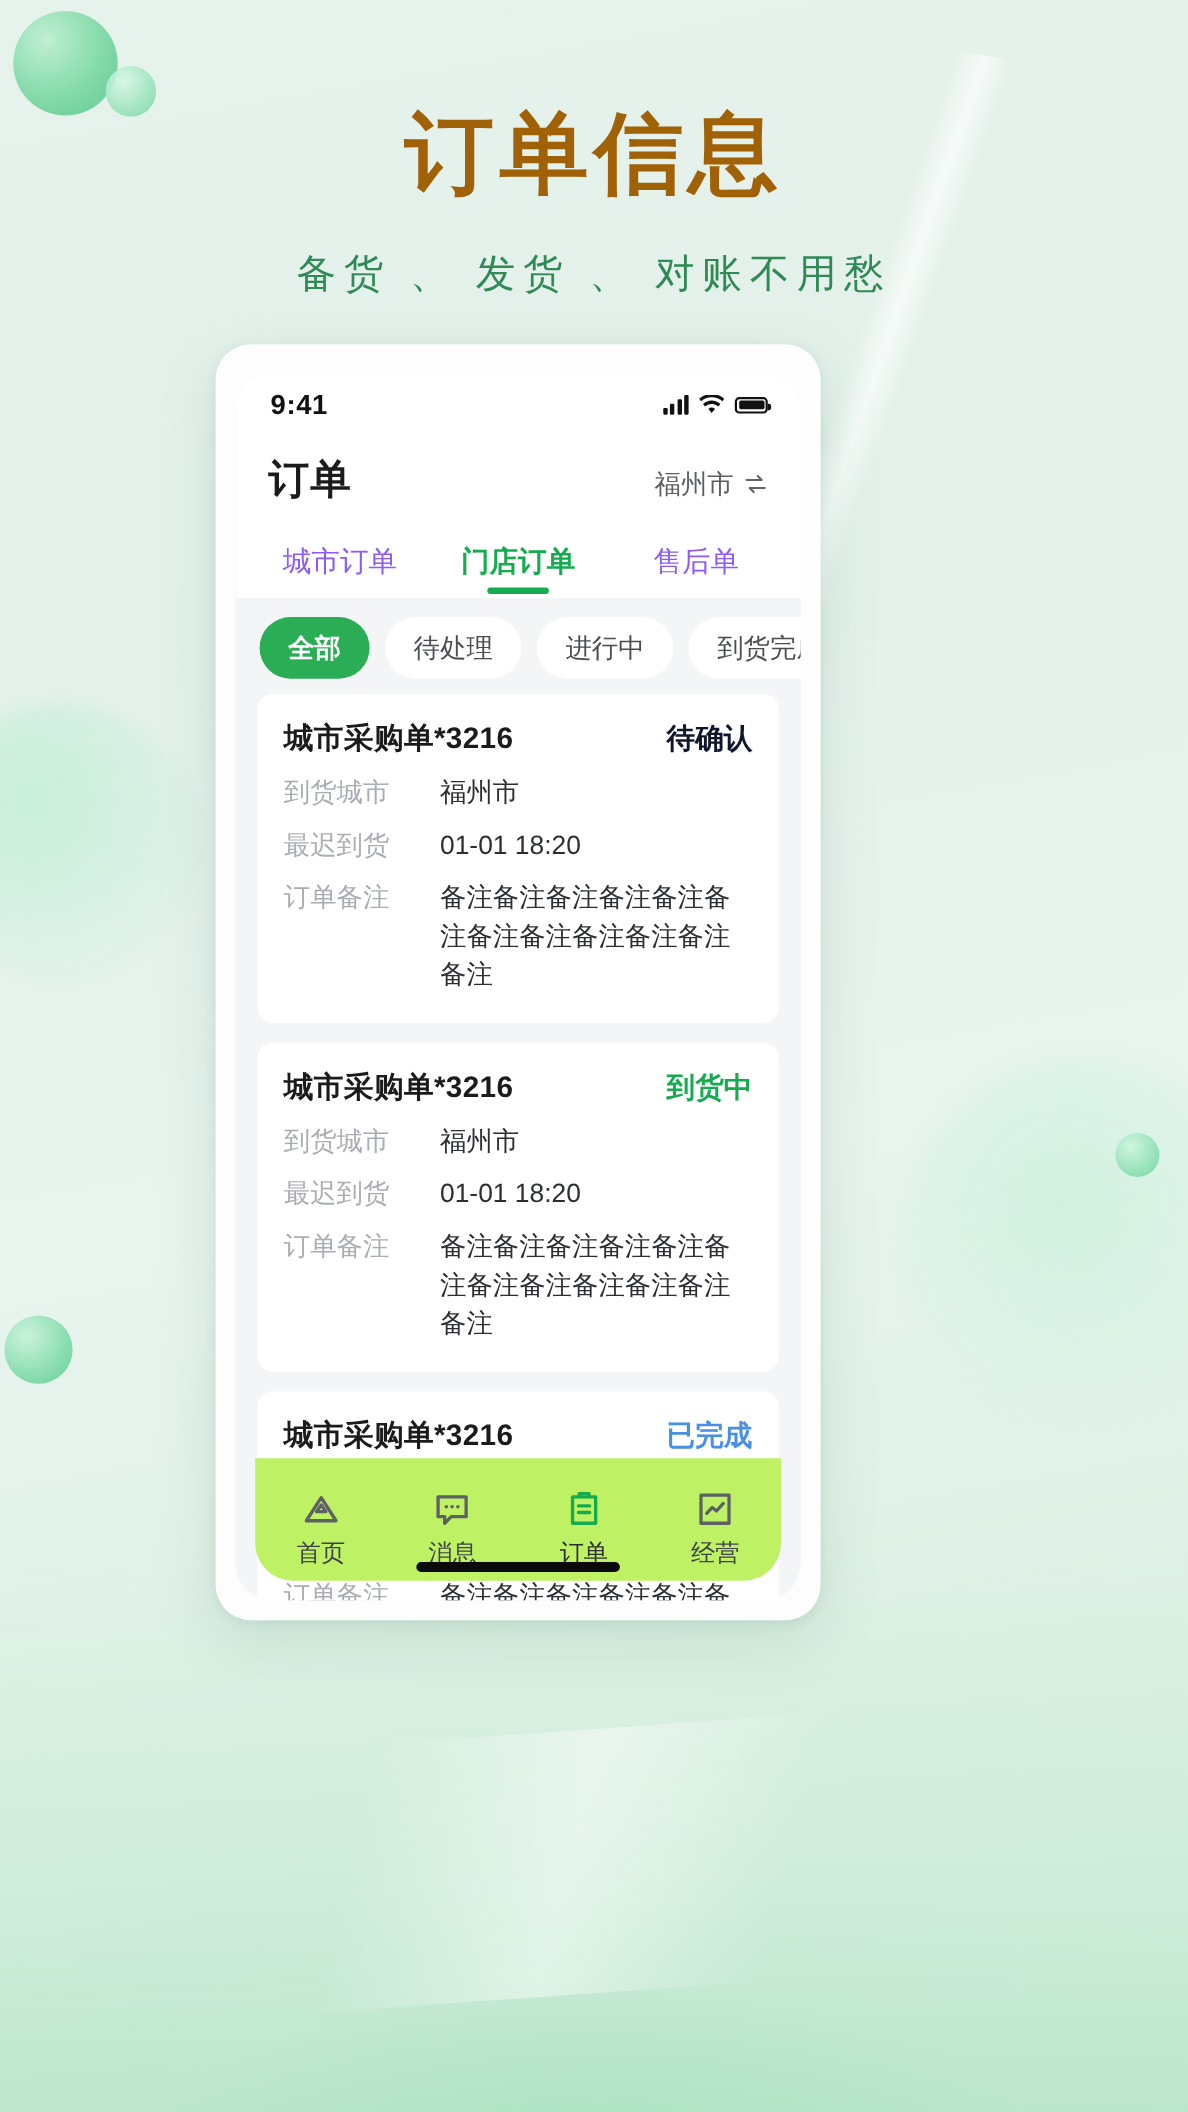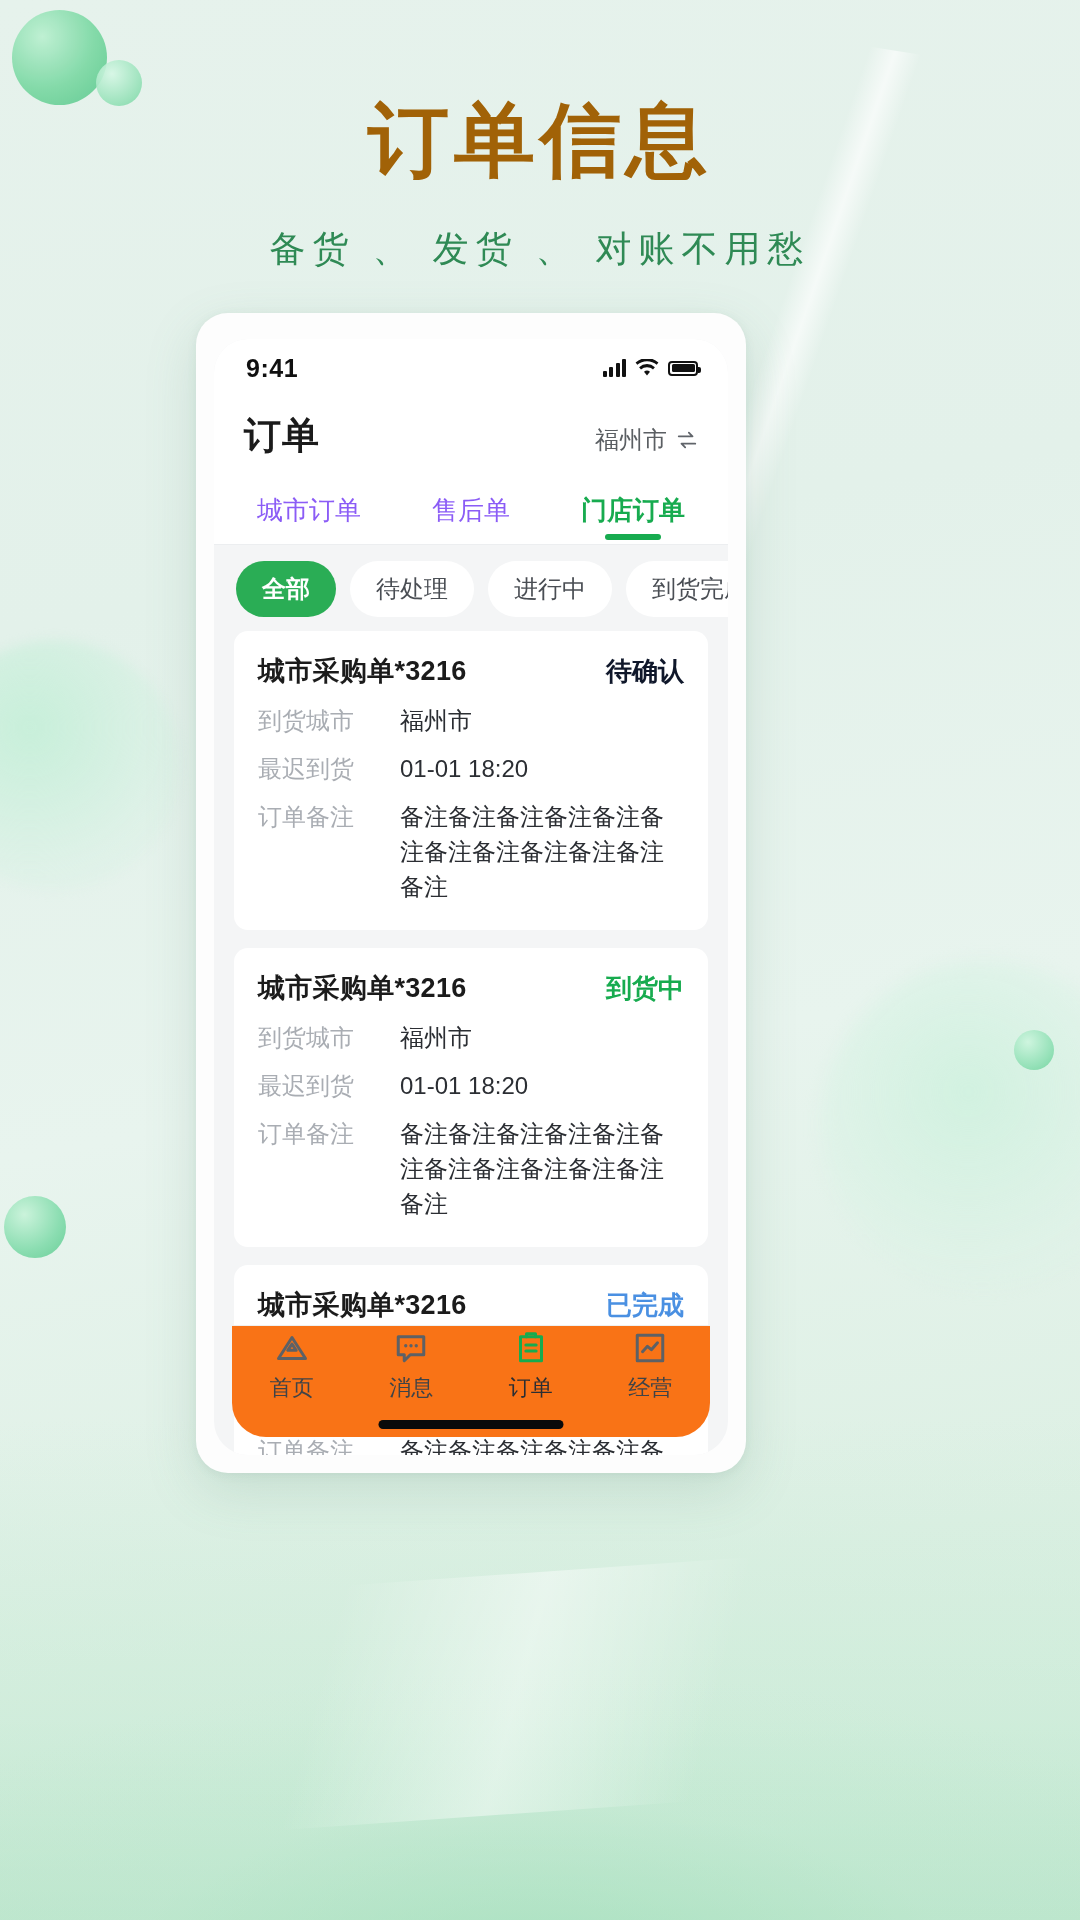--- a/index.html
+++ b/index.html
@@ -207,8 +207,8 @@
 
     <div class="tabs">
       <div class="tab">城市订单</div>
+      <div class="tab active">门店订单</div>
       <div class="tab">售后单</div>
-      <div class="tab active">门店订单</div>
     </div>
 
     <div class="chips">

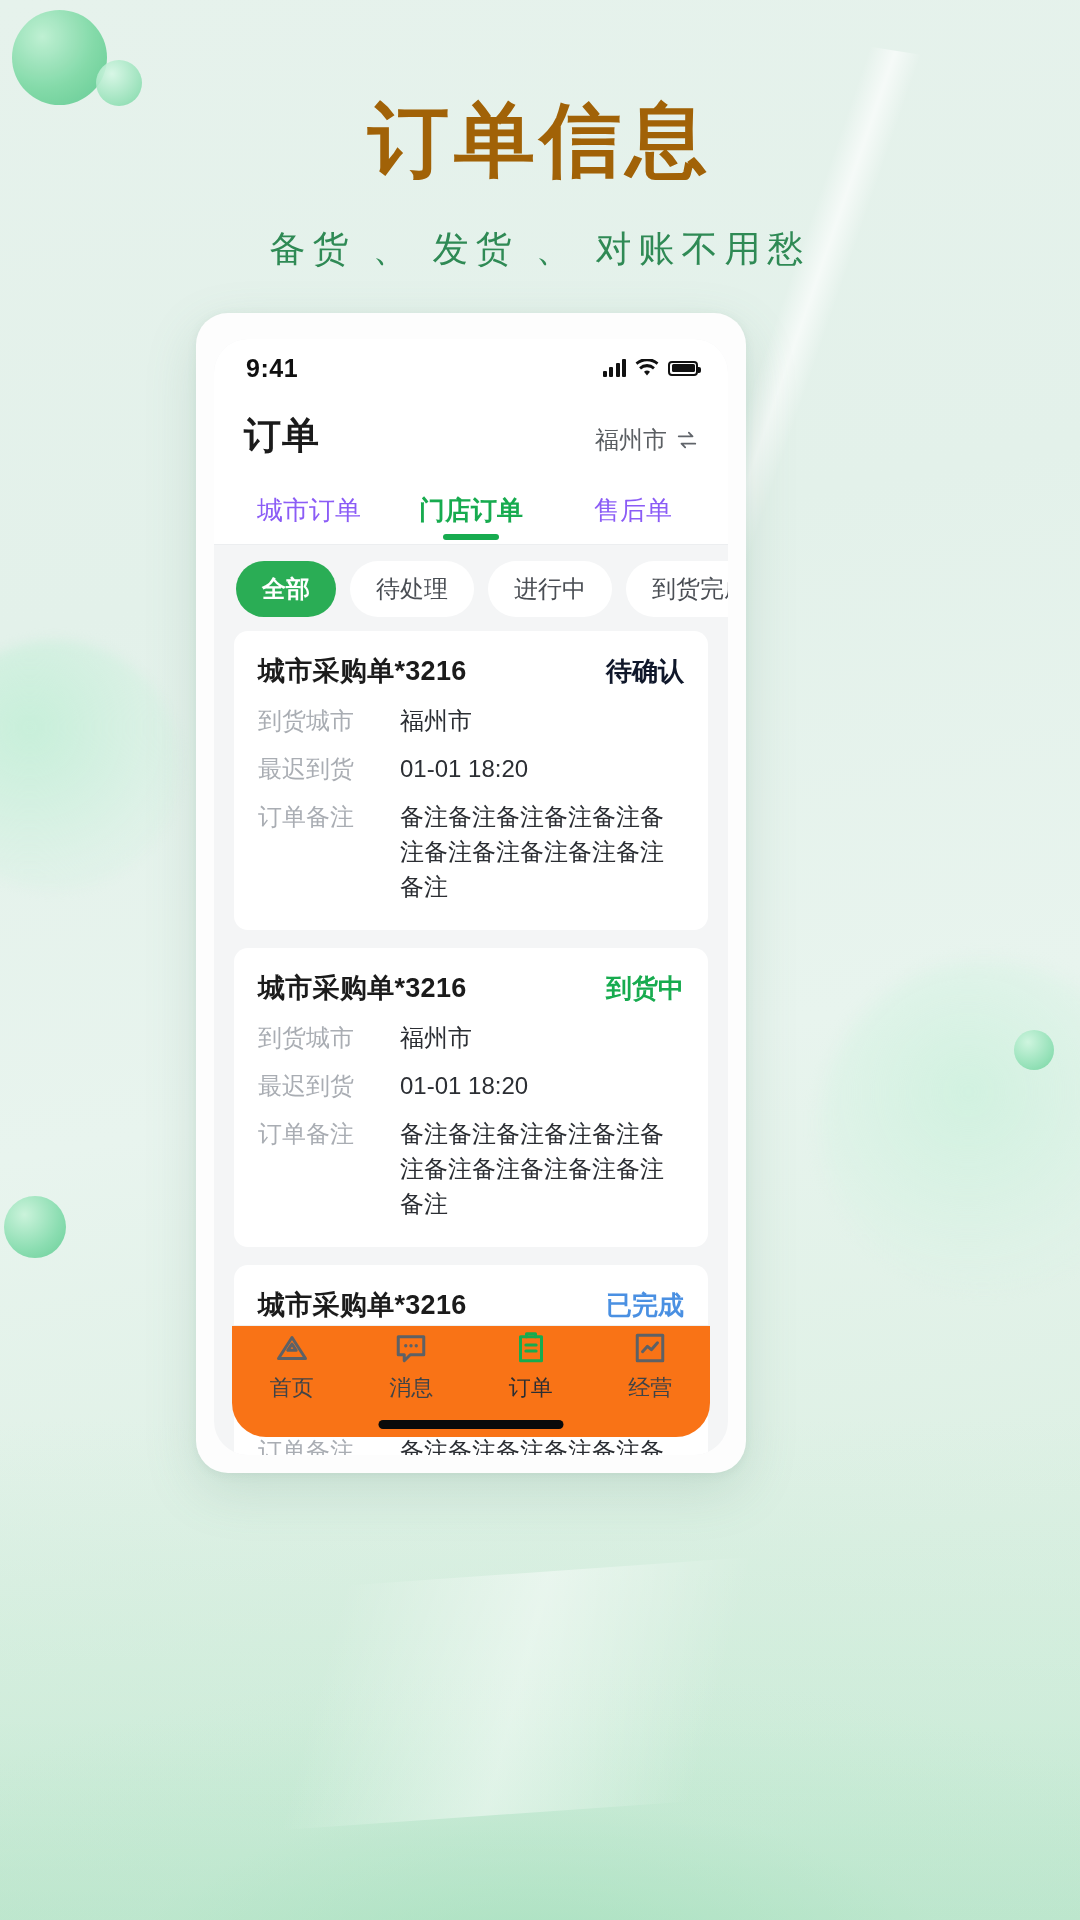--- a/index.html
+++ b/index.html
@@ -137,8 +137,8 @@
   
   .tabbar {
     position: absolute; left: 18px; right: 18px; bottom: 18px; height: 112px;
-    background: #f97316; border-top: 1px solid #eef0f1;
-    display: flex; align-items: flex-start; padding-top: 4px;
+    background: #bef264; border-top: 1px solid #eef0f1;
+    display: flex; align-items: flex-start; padding-top: 28px;
     border-radius: 0 0 34px 34px;
   }
   .navitem { flex: 1; display: flex; flex-direction: column; align-items: center; gap: 7px; }

